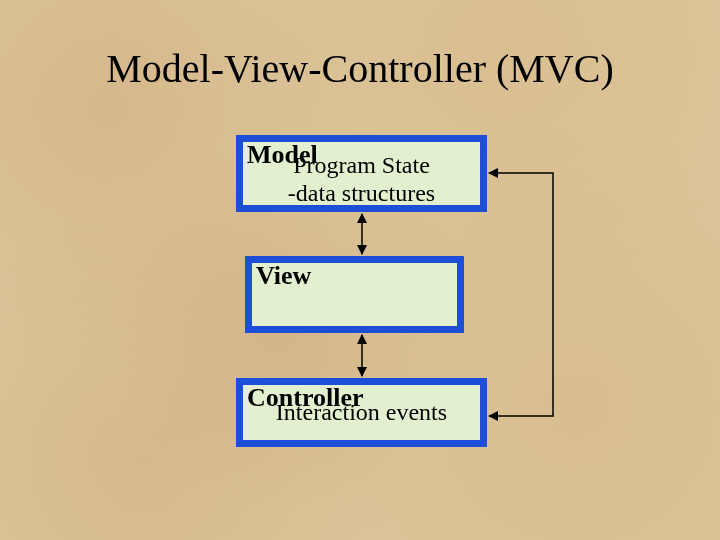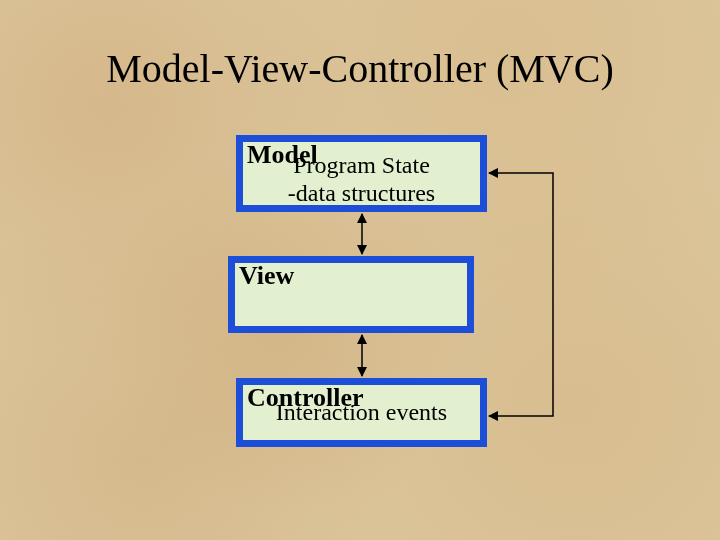--- a/index.html
+++ b/index.html
@@ -75,7 +75,7 @@
   </div>
 </div>
 
-<div class="box" style="left:228px; top:256px; width:246px; height:77px;padding-left:41px;">
+<div class="box" style="left:245px; top:256px; width:219px; height:77px;padding-left:41px;">
   <div class="box-label" style="left:4px; top:0px;">View</div>
 </div>
 

